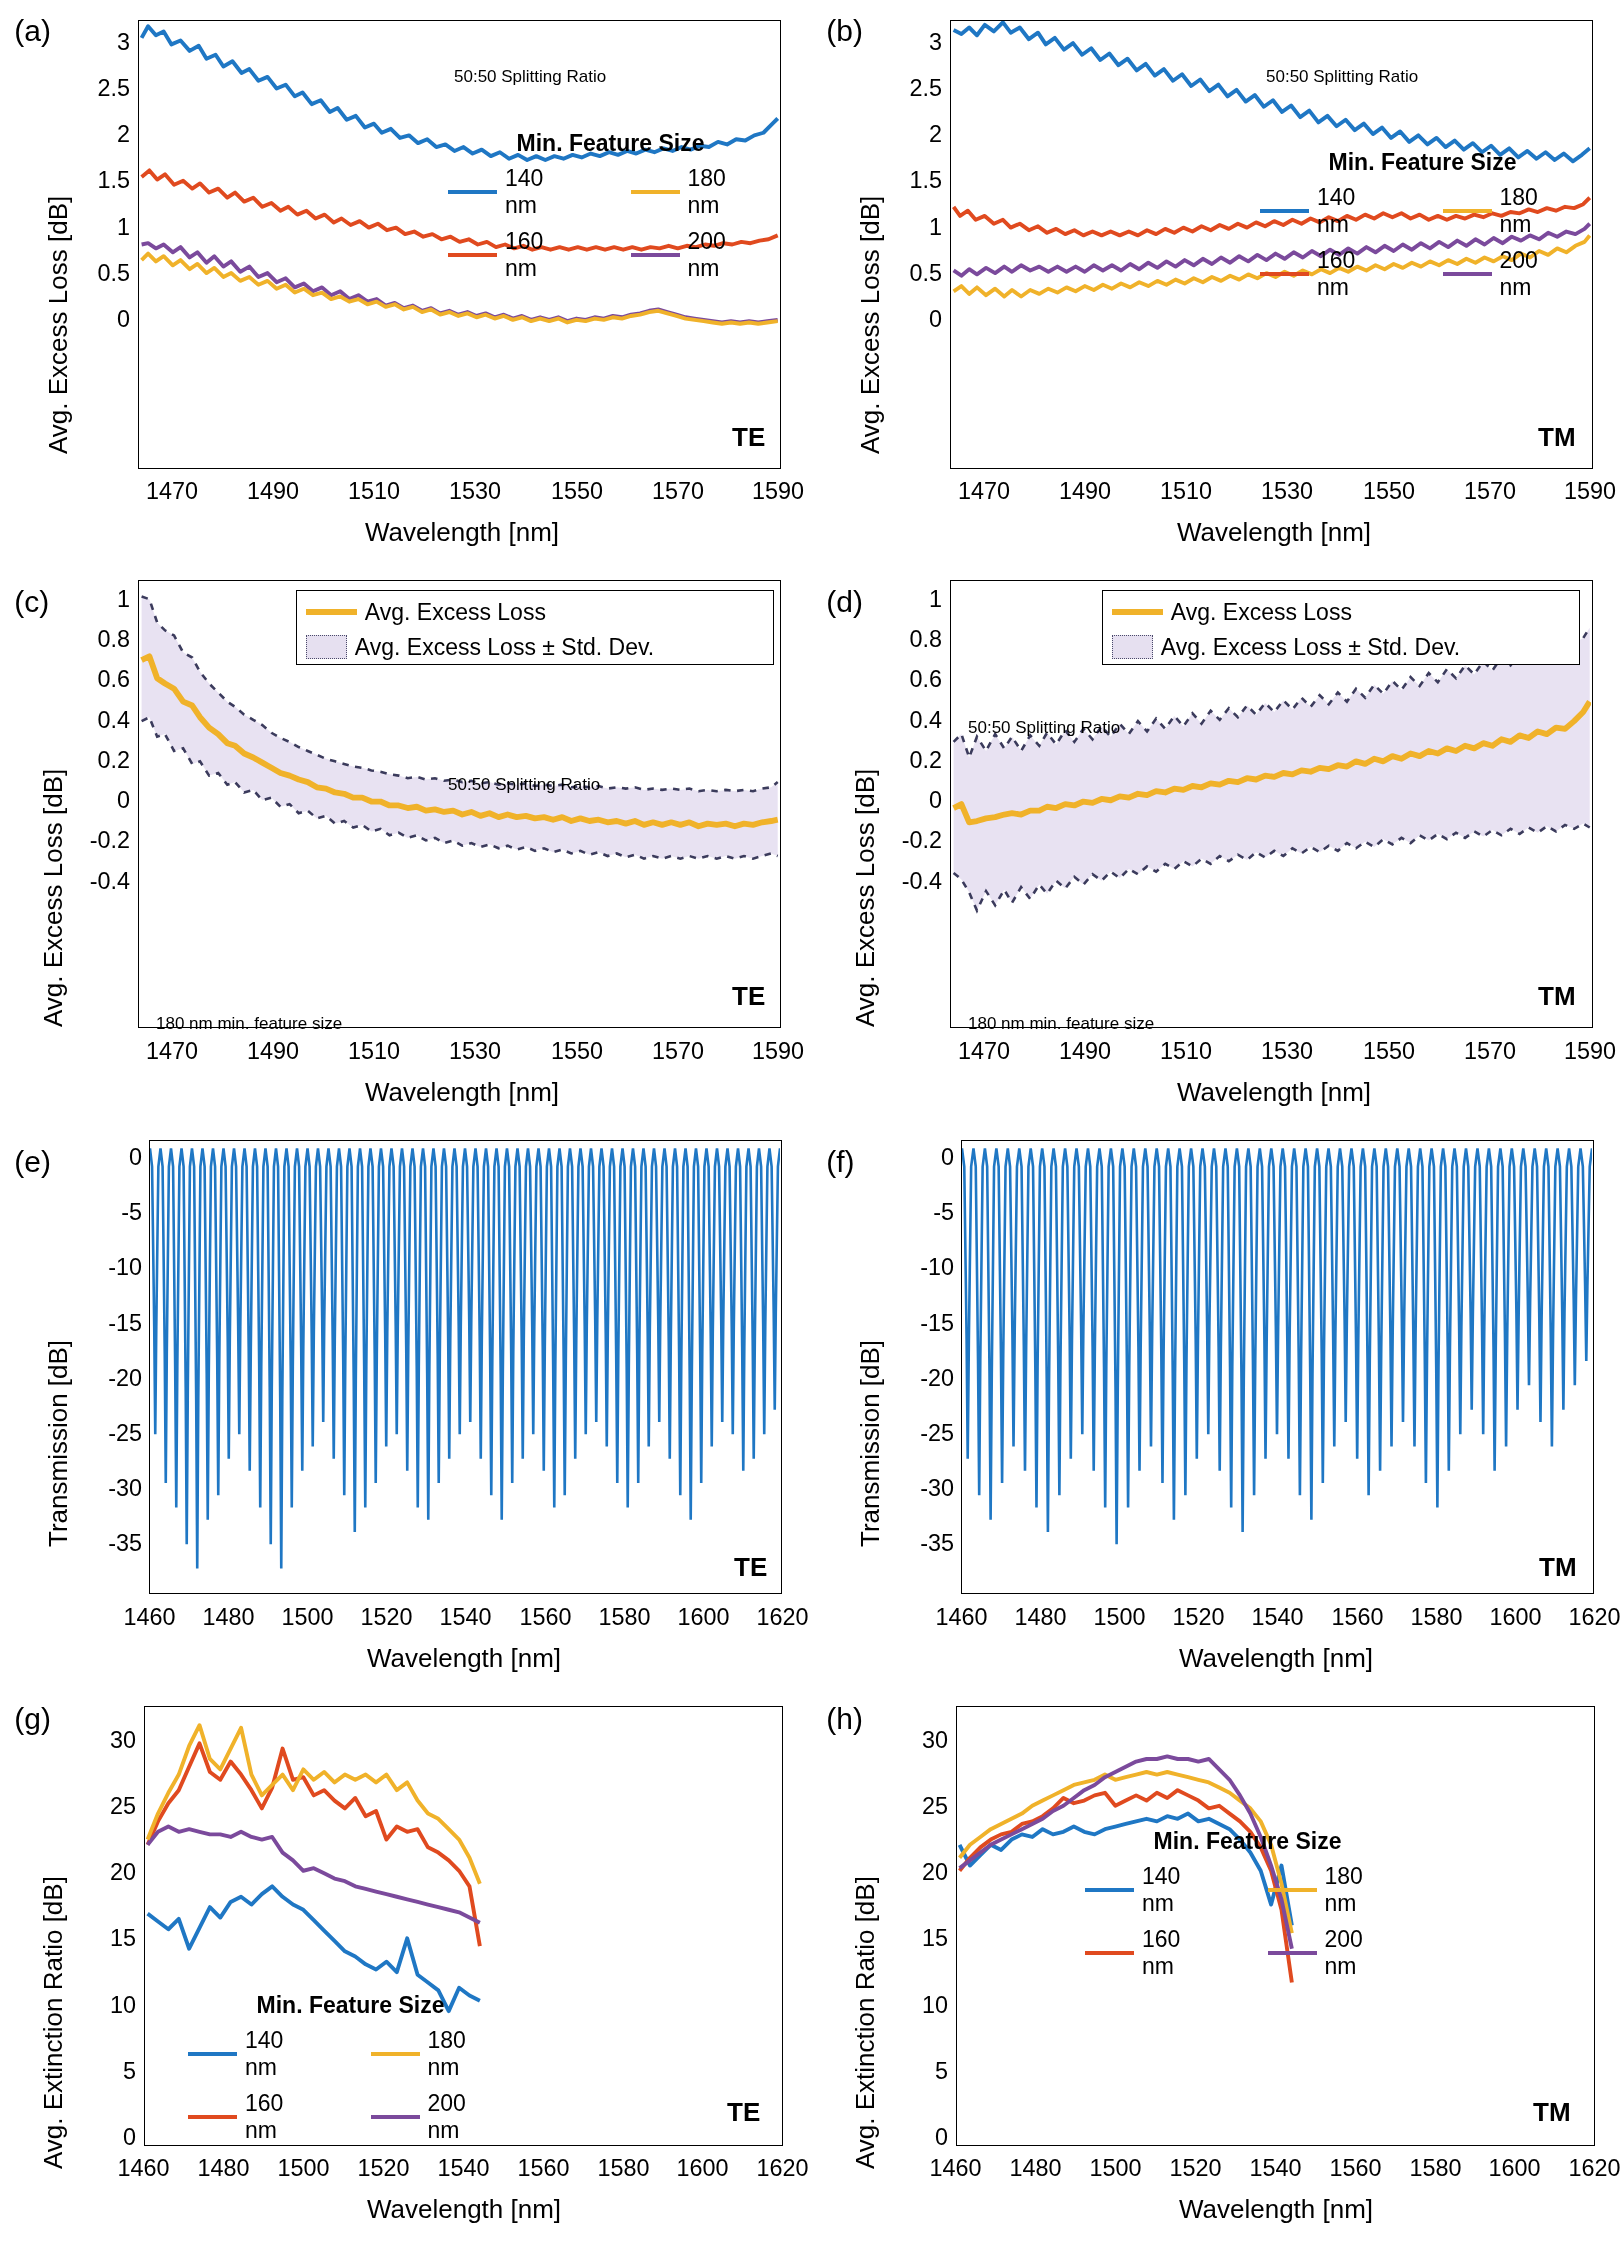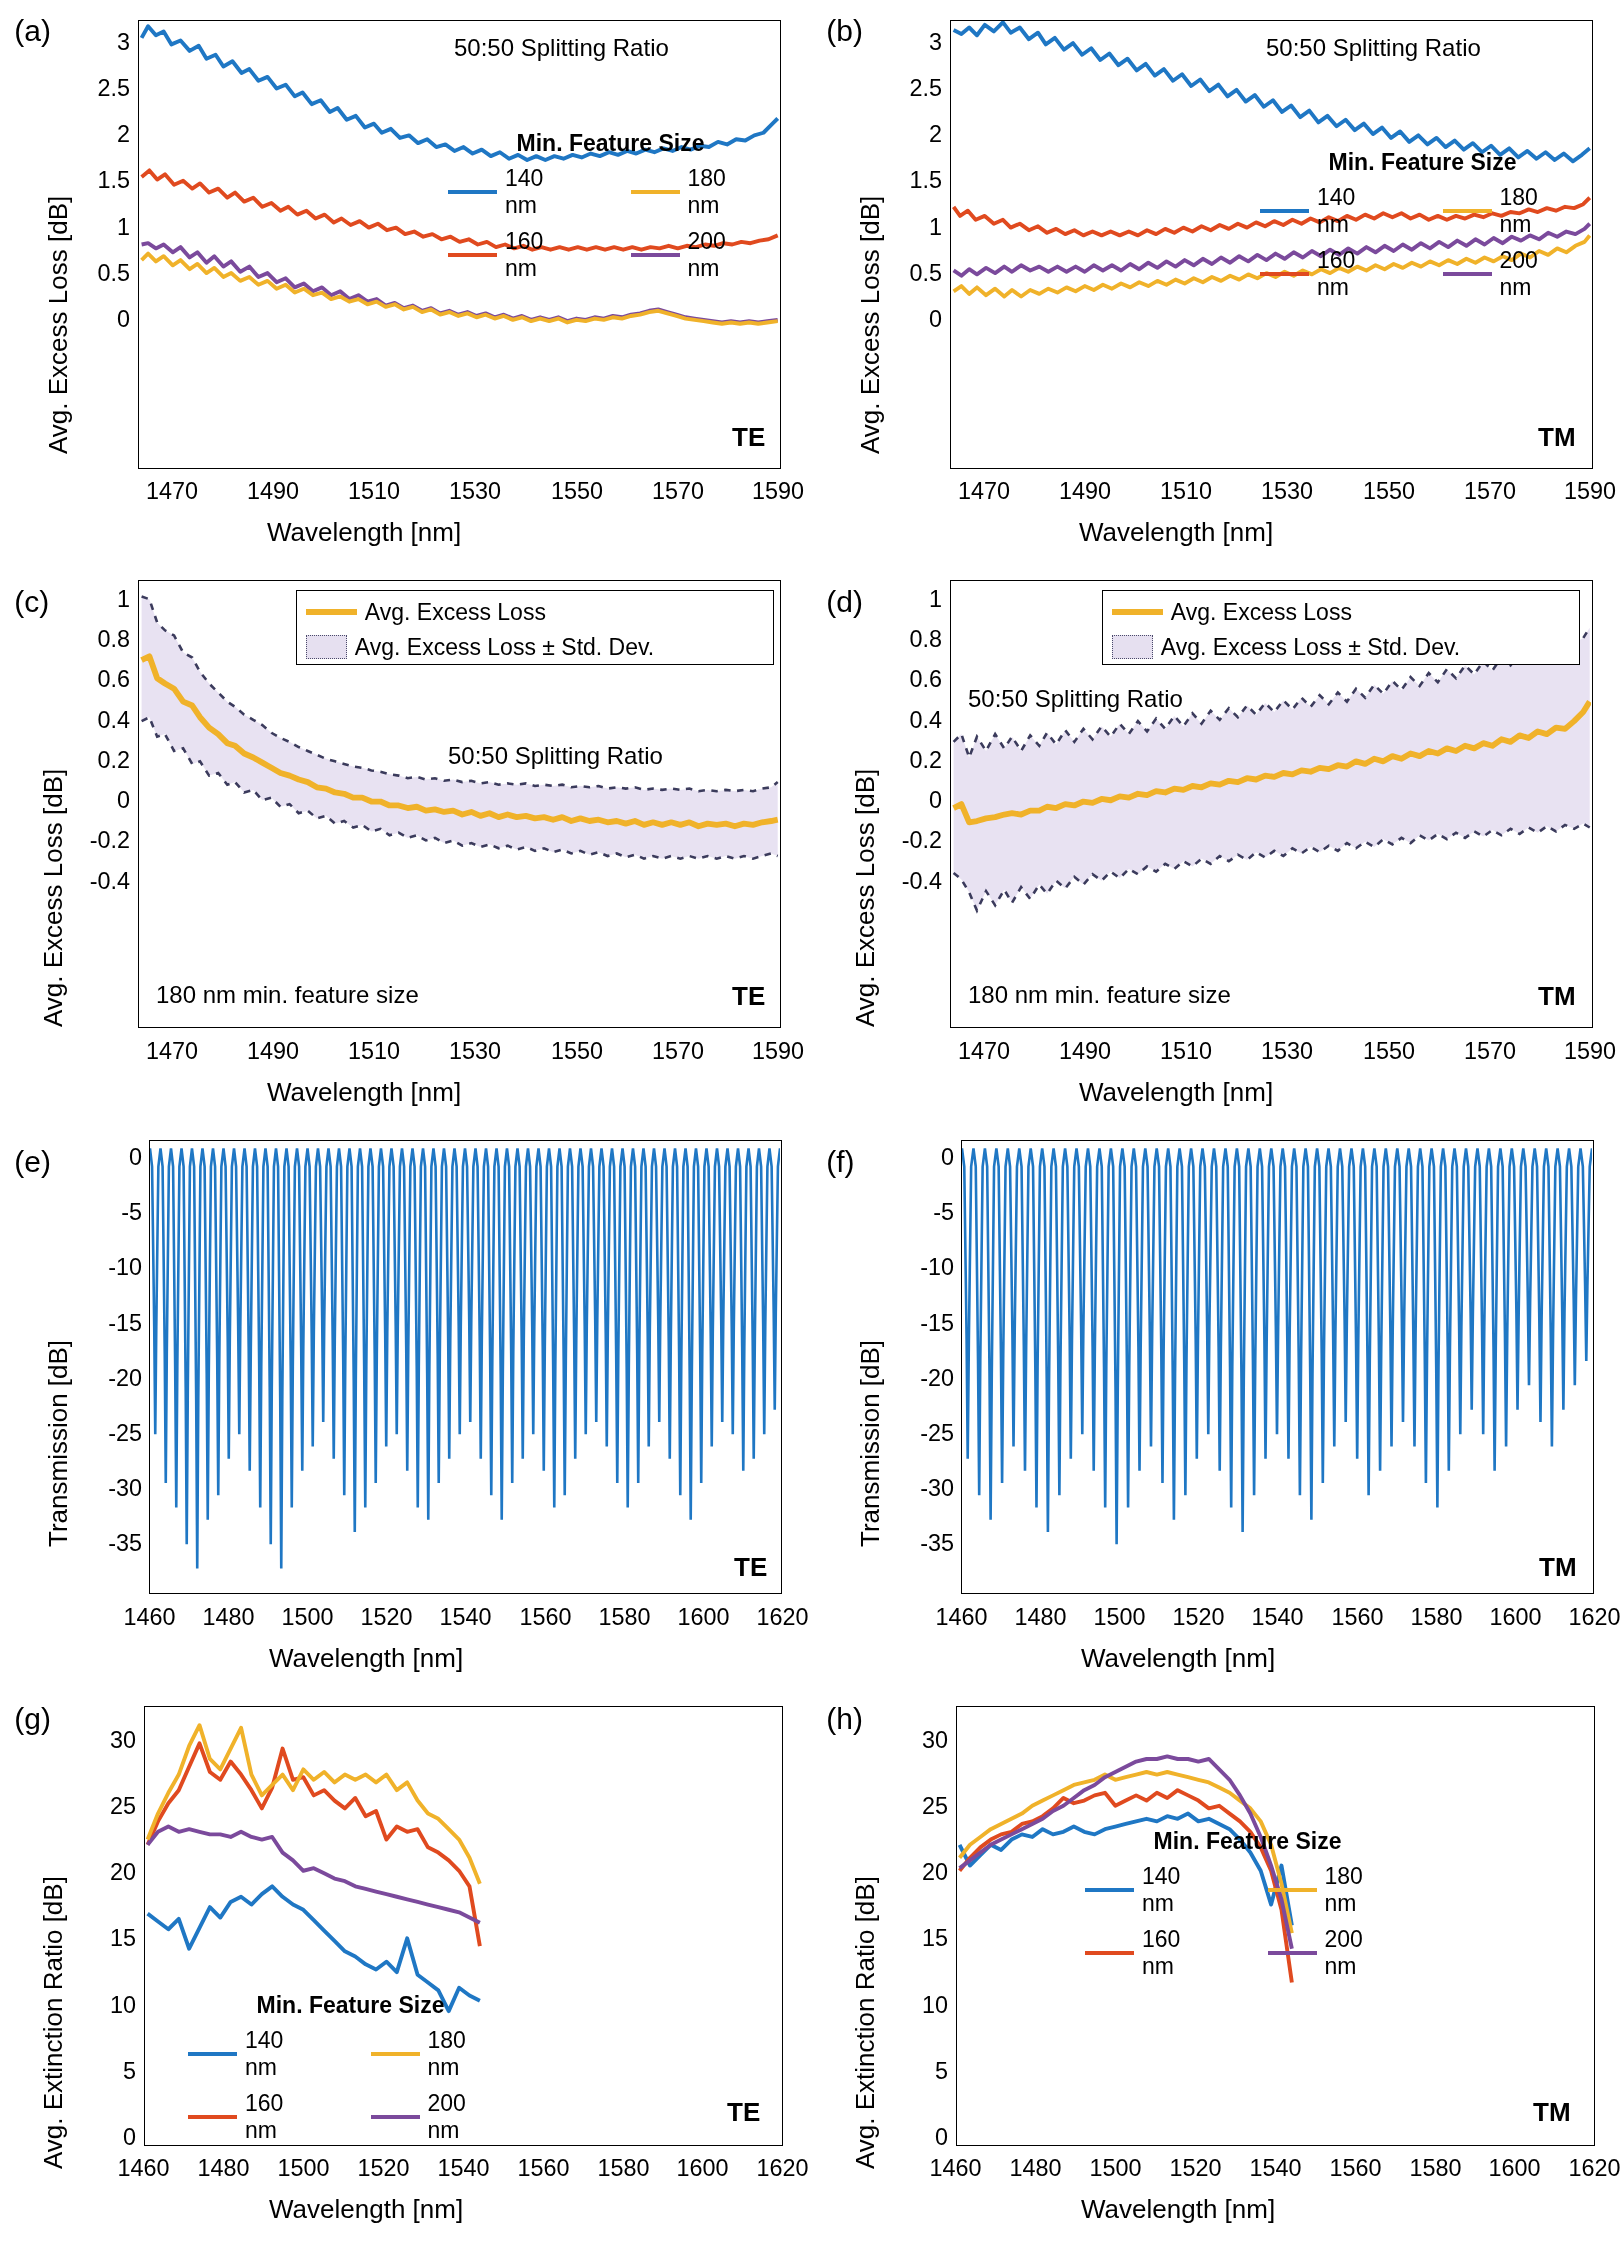--- a/index.html
+++ b/index.html
@@ -12,7 +12,7 @@
   .xlabel{position:absolute;font-size:26px;white-space:nowrap;}
   .tick-x{position:absolute;font-size:23.4px;text-align:center;white-space:nowrap;}
   .tick-y{position:absolute;font-size:23.4px;text-align:right;white-space:nowrap;}
-  .annot{position:absolute;font-size:24px;white-space:nowrap;}
+  .annot{position:absolute;font-size:17px;white-space:nowrap;margin-top:33px;}
   .annot-bold{position:absolute;font-size:26px;font-weight:bold;white-space:nowrap;}
   .legend{position:absolute;background:#fff;border:1.3px solid #000;box-sizing:border-box;}
   .legend.noborder{border:none;background:transparent;}

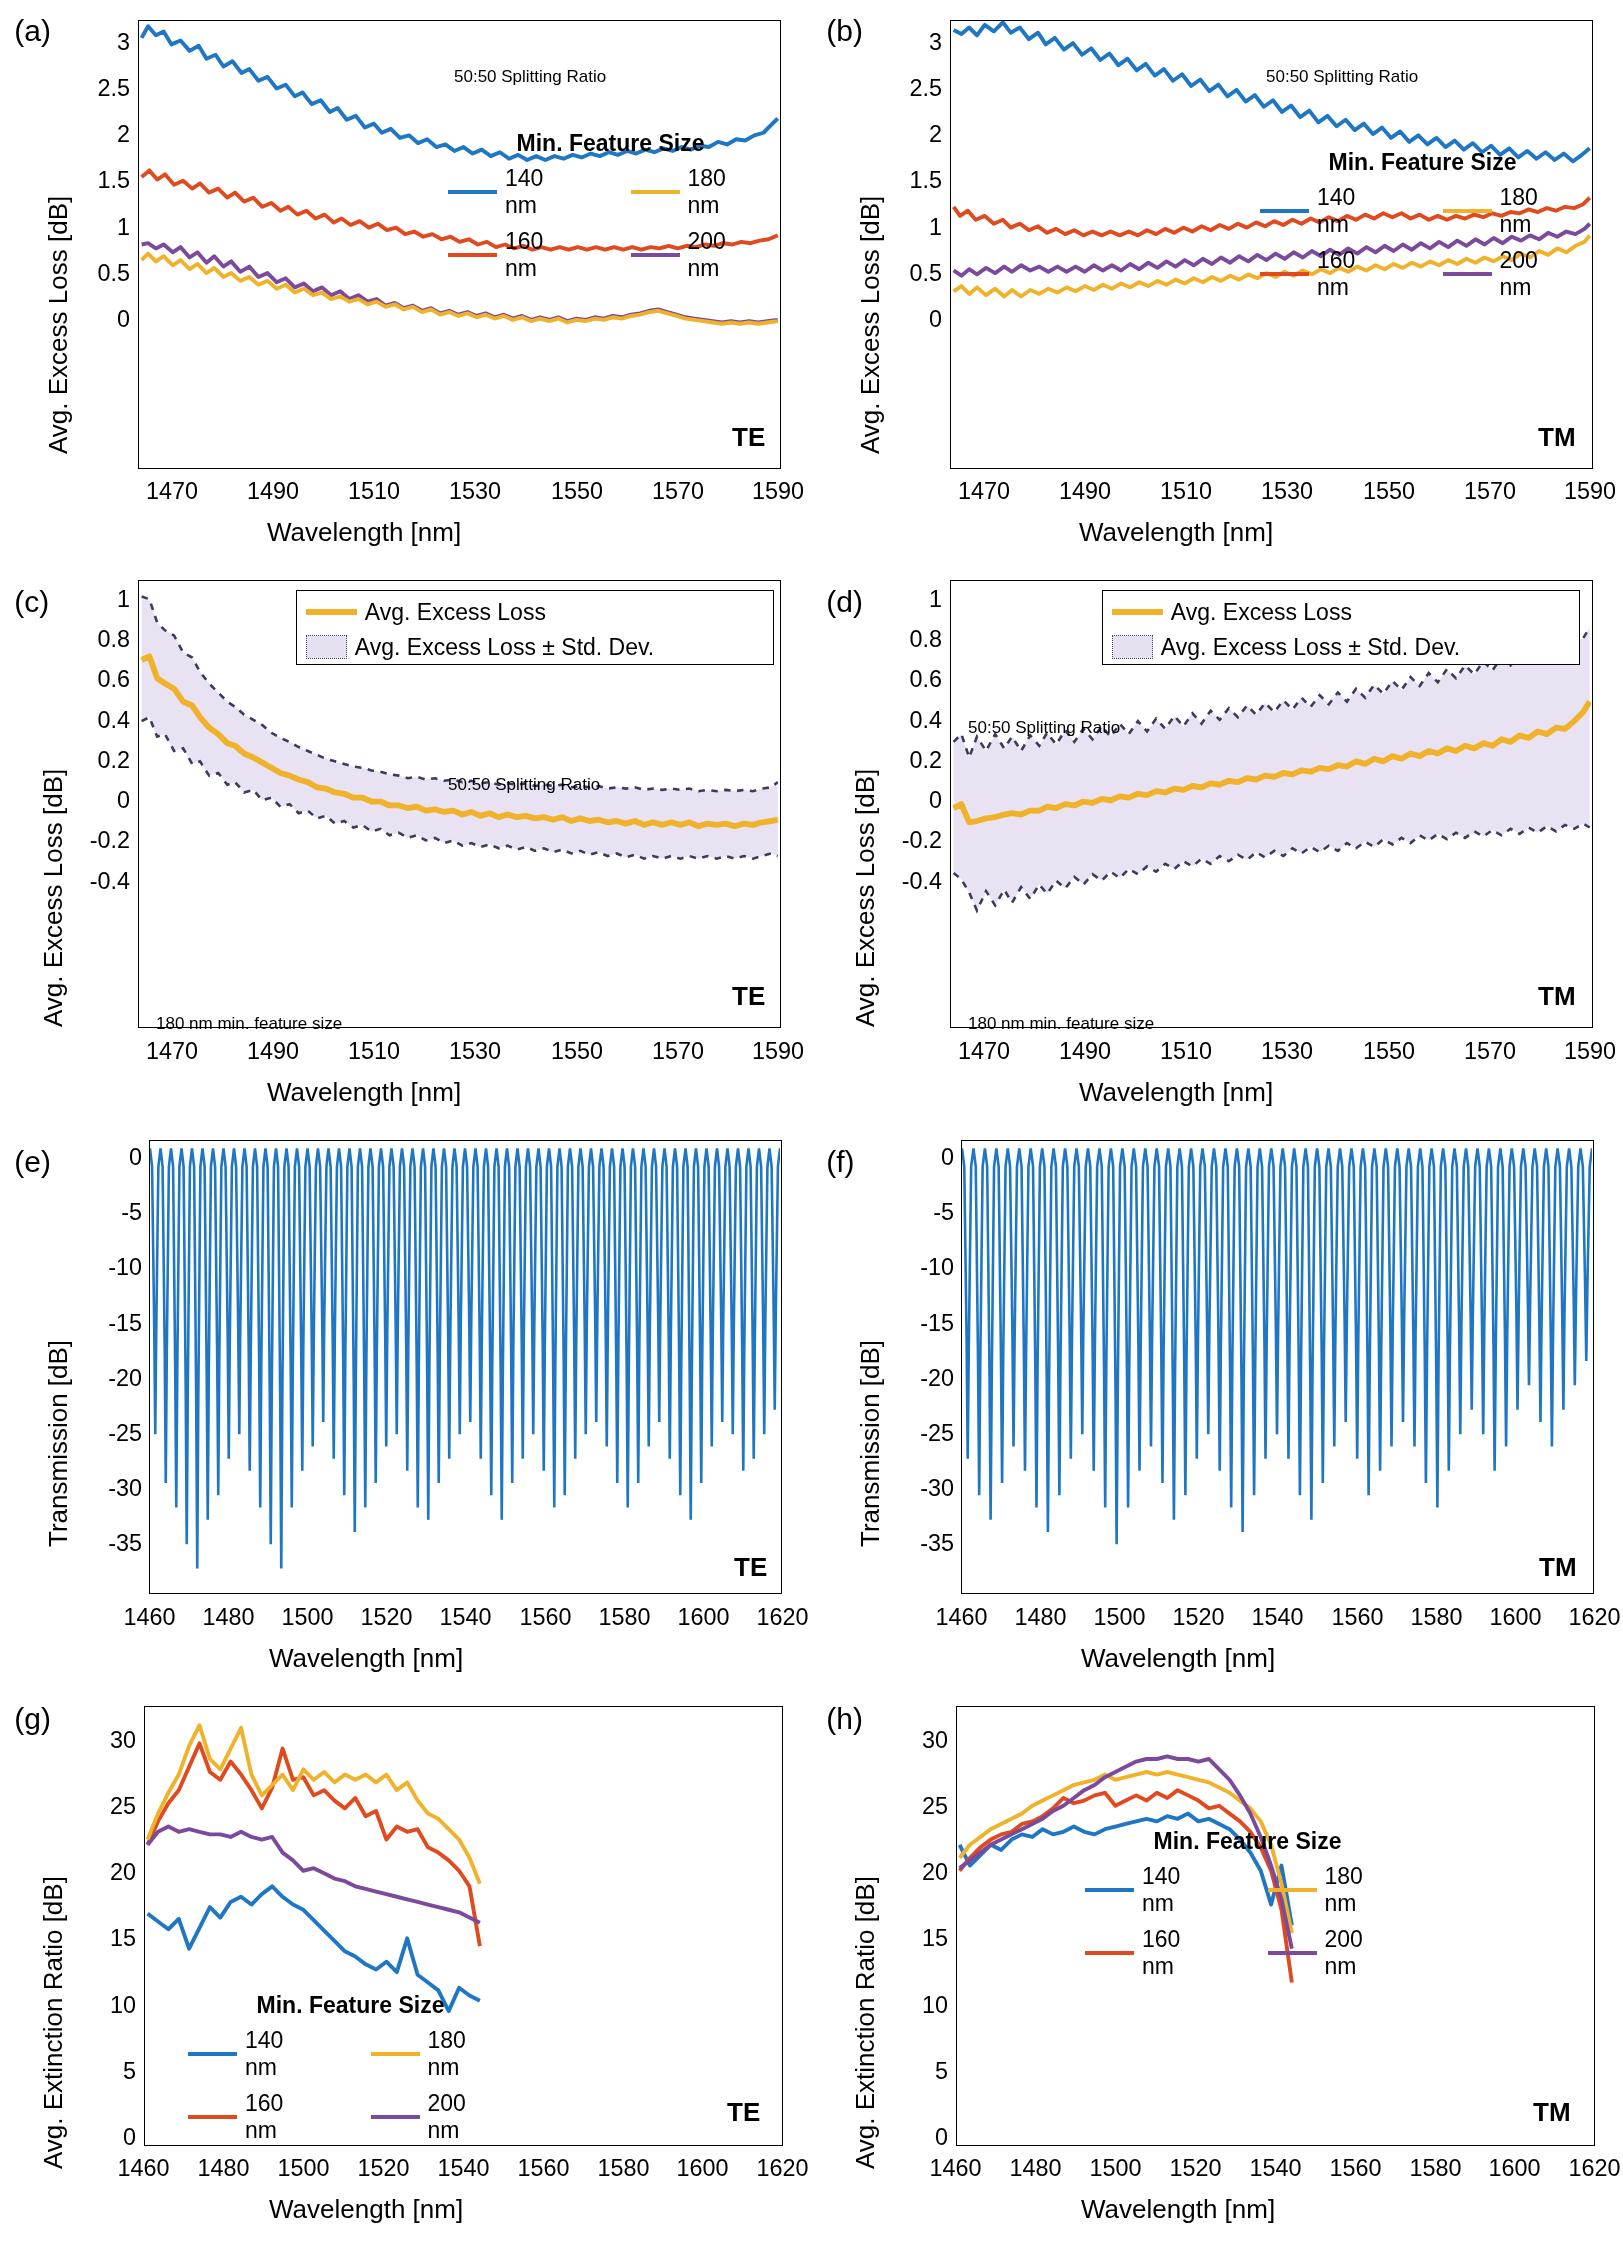--- a/index.html
+++ b/index.html
@@ -9,7 +9,7 @@
   .panel-label{position:absolute;font-size:30px;font-weight:400;color:#000;}
   .axes{position:absolute;border:1.9px solid #000;background:#fff;box-sizing:border-box;}
   .ylabel{position:absolute;font-size:26px;transform-origin:left top;white-space:nowrap;}
-  .xlabel{position:absolute;font-size:26px;white-space:nowrap;}
+  .xlabel{position:absolute;font-size:26px;text-align:center;white-space:nowrap;}
   .tick-x{position:absolute;font-size:23.4px;text-align:center;white-space:nowrap;}
   .tick-y{position:absolute;font-size:23.4px;text-align:right;white-space:nowrap;}
   .annot{position:absolute;font-size:17px;white-space:nowrap;margin-top:33px;}

